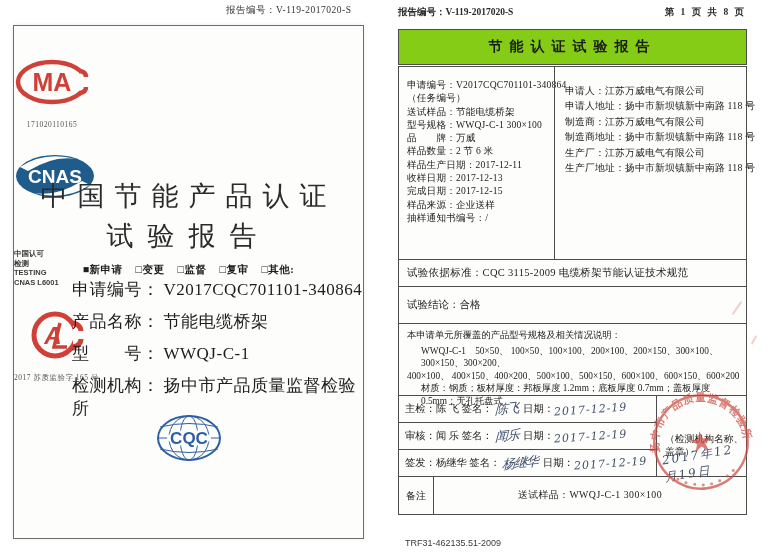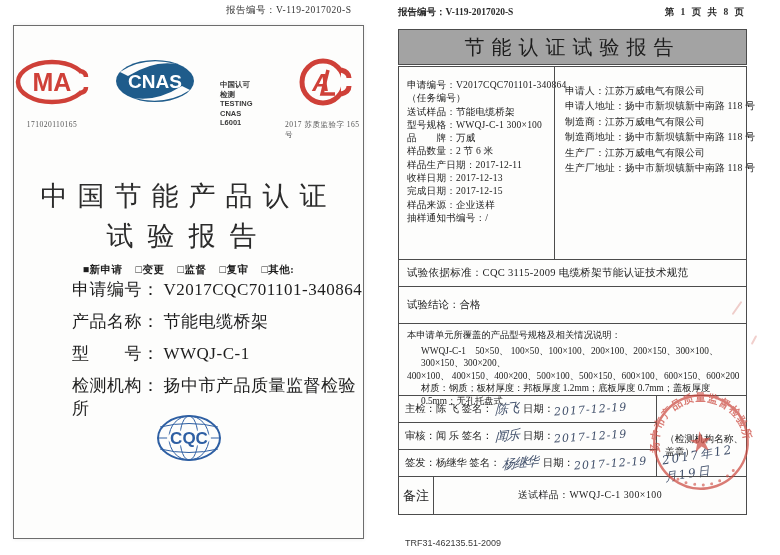--- a/index.html
+++ b/index.html
@@ -29,8 +29,8 @@
   #right-report-no{left:398px;top:6px;font-size:9.5px;font-weight:bold;color:#2a2a2a;}
   #right-page-no{left:620px;top:6px;width:126px;text-align:right;font-size:9.5px;font-weight:bold;color:#2a2a2a;letter-spacing:2px;}
   #right-title-box{left:398px;top:29px;width:347px;height:34px;border:1px solid #4c4c4c;
-                   background:#a3a3a3;display:flex;align-items:center;justify-content:center;
-                   font-size:20px;letter-spacing:7px;color:#1c1c1c;font-weight:400;}
+                   background:#84cc16;display:flex;align-items:center;justify-content:center;
+                   font-size:14px;letter-spacing:7px;color:#1c1c1c;font-weight:700;}
   #rtable{left:398px;top:66px;width:347px;height:447px;border:1px solid #4c4c4c;background:#fdfdfc;}
   .row{box-sizing:border-box;width:100%;position:relative;}
   .row+.row{border-top:1px solid #4c4c4c;}

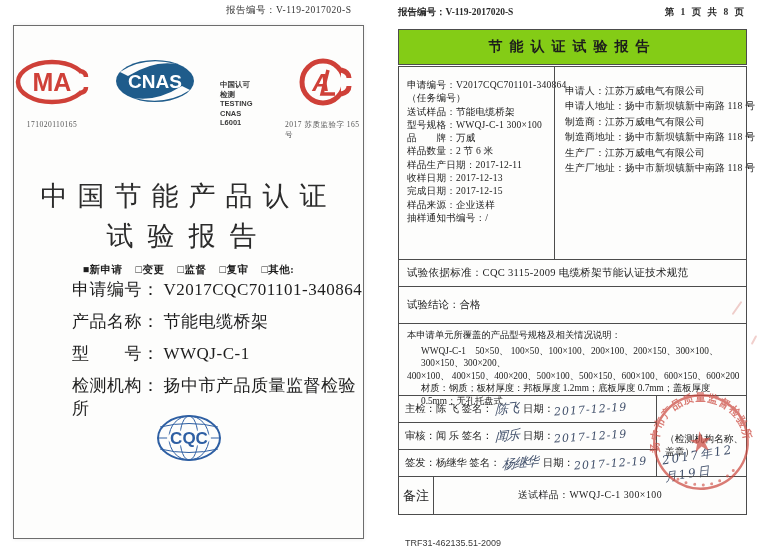--- a/index.html
+++ b/index.html
@@ -11,7 +11,7 @@
              background:#fdfdfc;box-shadow:0 0 4px rgba(0,0,0,.08);}
   #left-report-no{left:226px;top:4px;font-size:9.5px;color:#333;letter-spacing:.5px;}
   .logo-row{position:absolute;left:0;top:32px;width:100%;display:flex;justify-content:center;
-            align-items:flex-start;gap:24px;}
+            align-items:flex-start;gap:24px;flex-direction:column;}
   .logo-col{display:flex;flex-direction:column;align-items:center;}
   .logo-num{font-size:7.5px;color:#555;margin-top:10px;letter-spacing:.5px;}
   .cnas-caption{font-size:7.5px;font-weight:bold;color:#3a3a3a;line-height:9.5px;margin-top:22px;

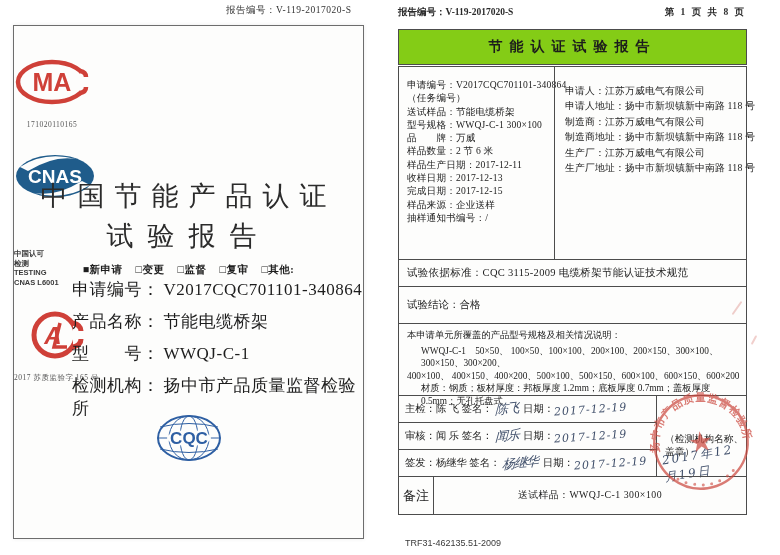--- a/index.html
+++ b/index.html
@@ -57,7 +57,7 @@
   #stamp-label{position:absolute;left:8px;top:37px;color:#1e1e1e;}
   #stamp-date{position:absolute;left:6px;top:50px;font-size:12px;transform:rotate(-9deg);letter-spacing:2px;}
   #row-remark{height:38px;display:flex;}
-  #remark-label-cell{width:34px;display:flex;align-items:center;justify-content:center;font-size:13px;}
+  #remark-label-cell{width:34px;display:flex;align-items:center;justify-content:center;font-size:10px;}
   #remark-value-cell{flex:1;border-left:1px solid #4c4c4c;display:flex;align-items:center;
                      justify-content:center;font-size:9.8px;letter-spacing:.5px;}
   #footer-left{left:405px;top:538px;font-size:9px;color:#3a3a3a;font-family:"Liberation Sans",sans-serif;}

